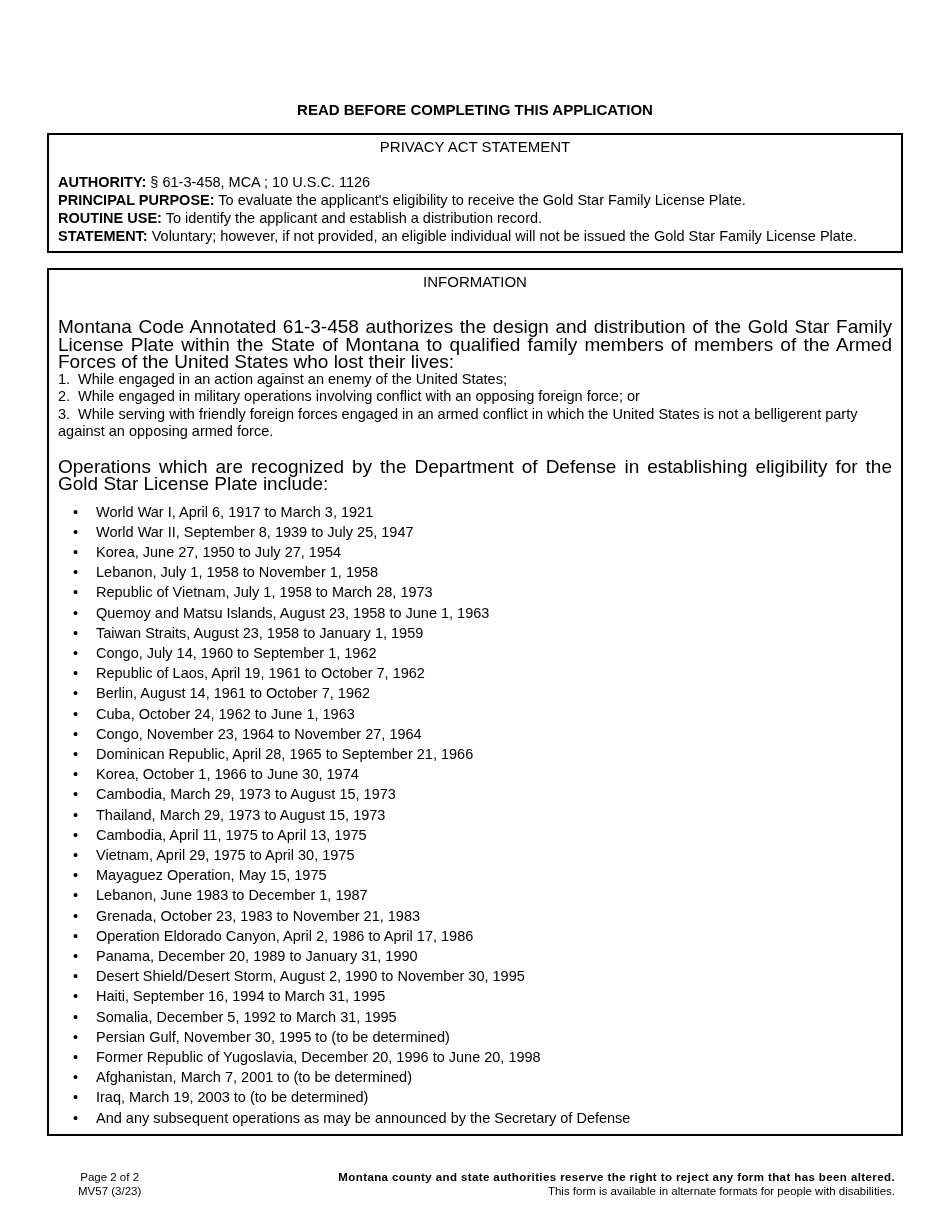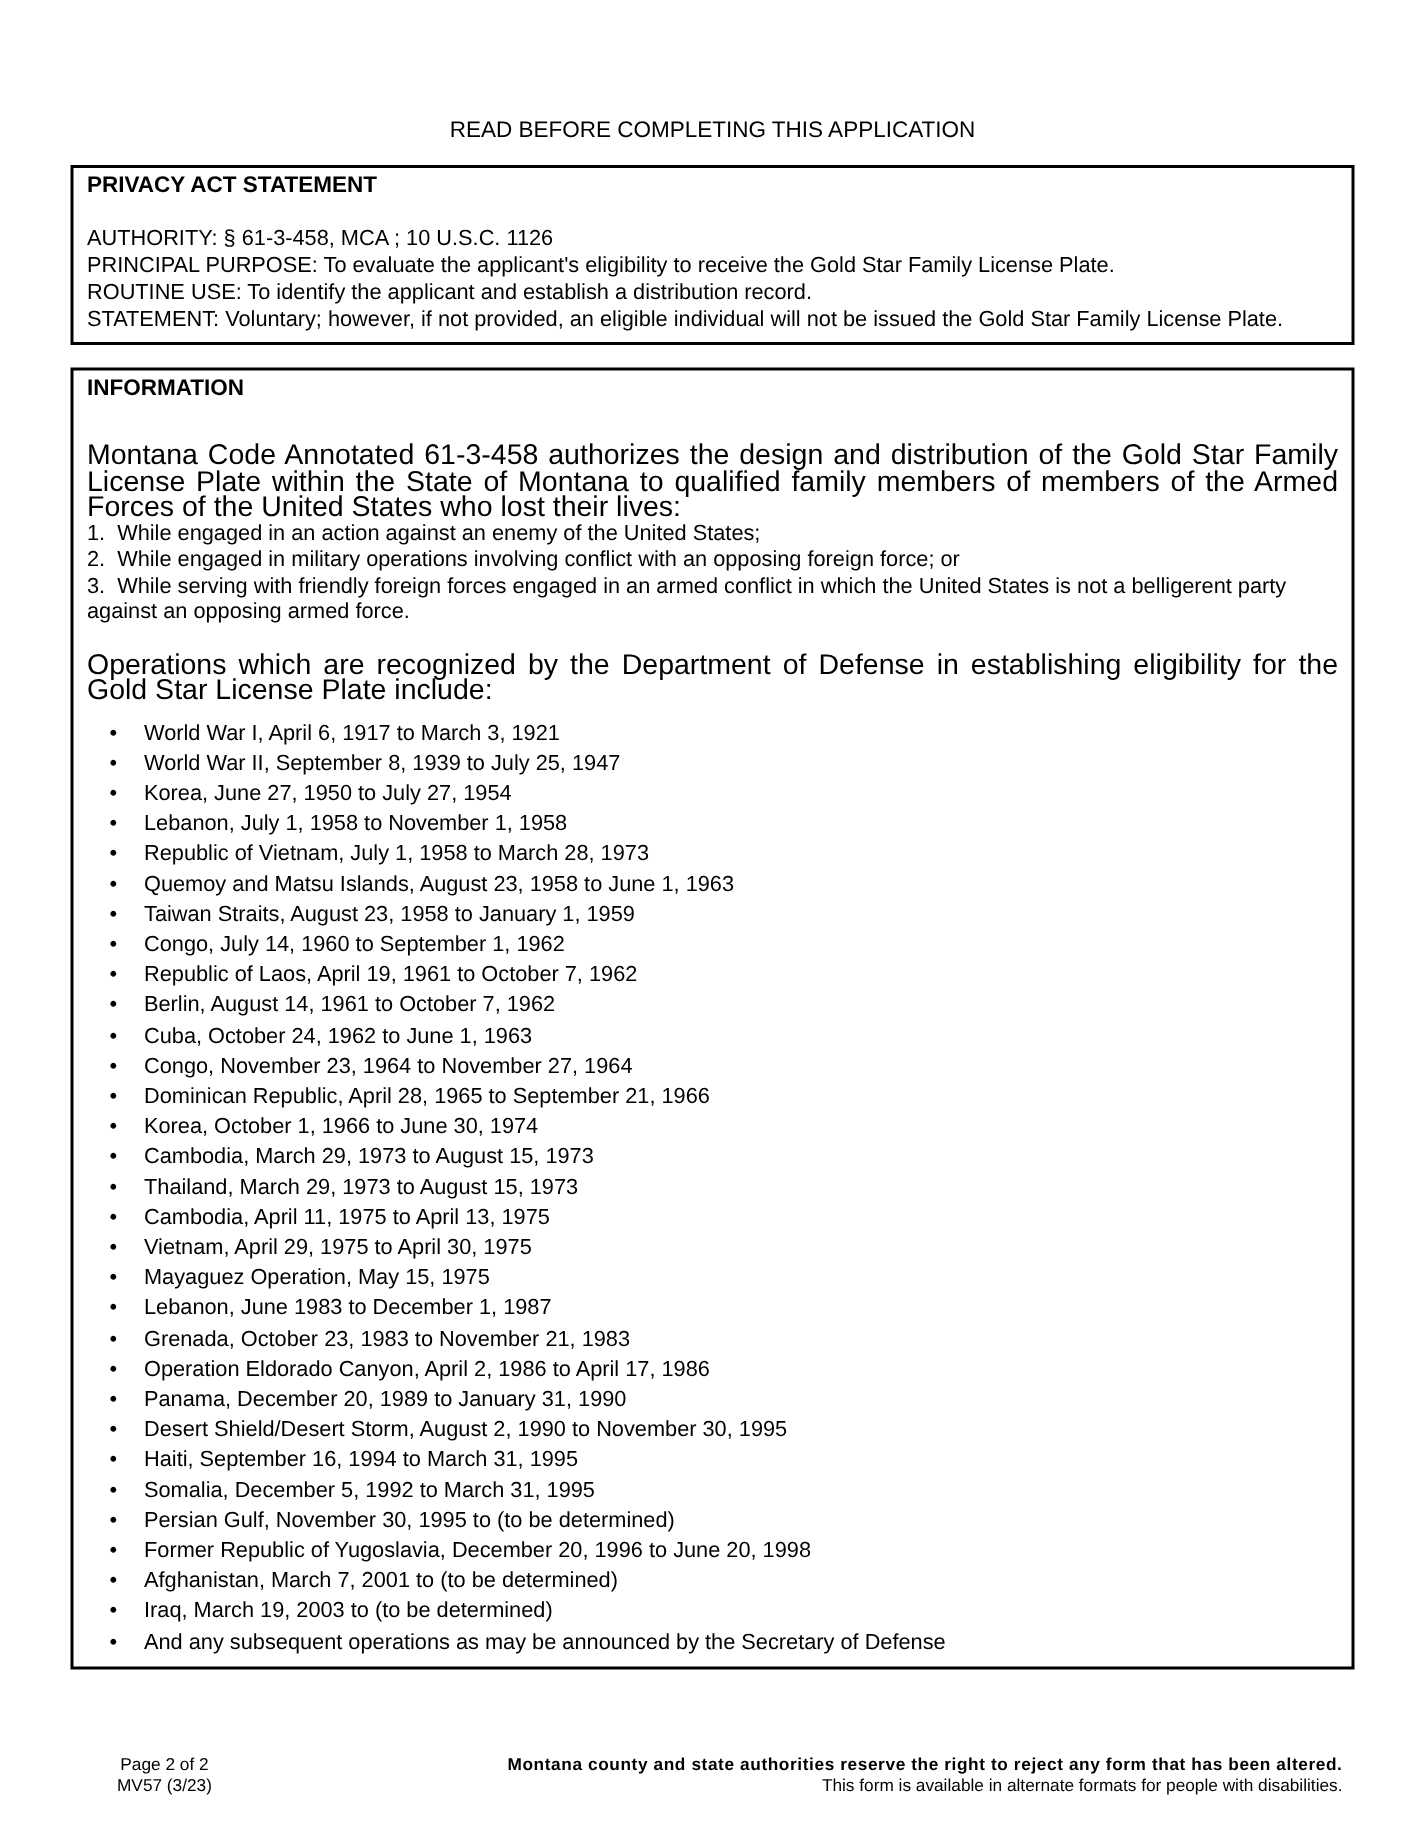--- a/index.html
+++ b/index.html
@@ -12,9 +12,9 @@
     overflow: hidden;
   }
   .page-title {
-    padding-top: 79px;
+    padding-top: 102px;
     text-align: center;
-    font-weight: normal;
+    font-weight: bold;
     font-size: 15px;
     line-height: 16px;
   }

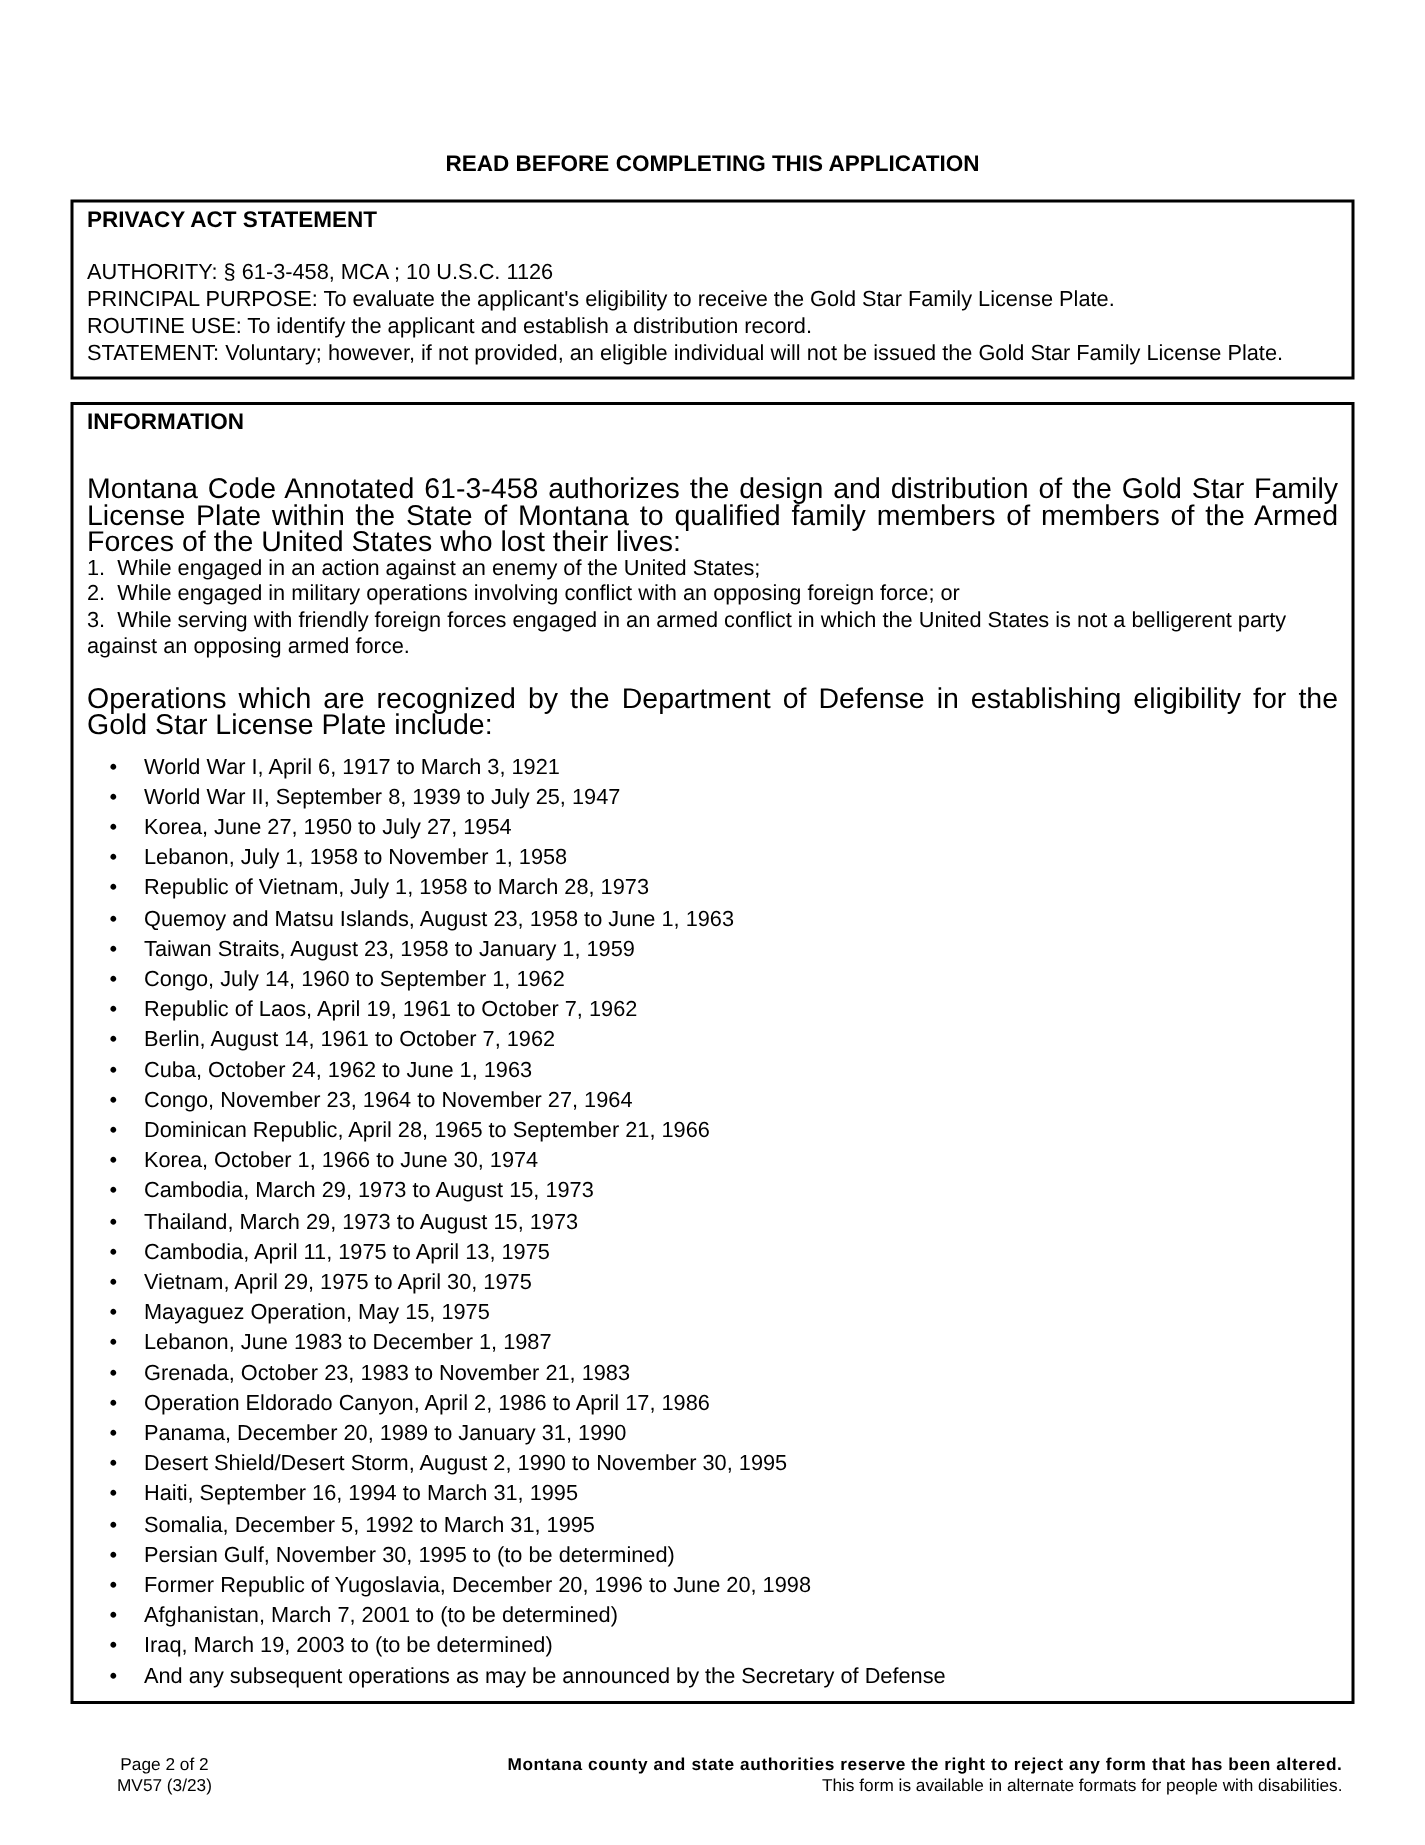--- a/index.html
+++ b/index.html
@@ -24,7 +24,8 @@
     padding: 4px 9px 6px 9px;
   }
   .box-heading {
-    font-weight: bold;
+    text-align: center;
+    font-weight: normal;
     font-size: 15px;
     line-height: 16px;
   }

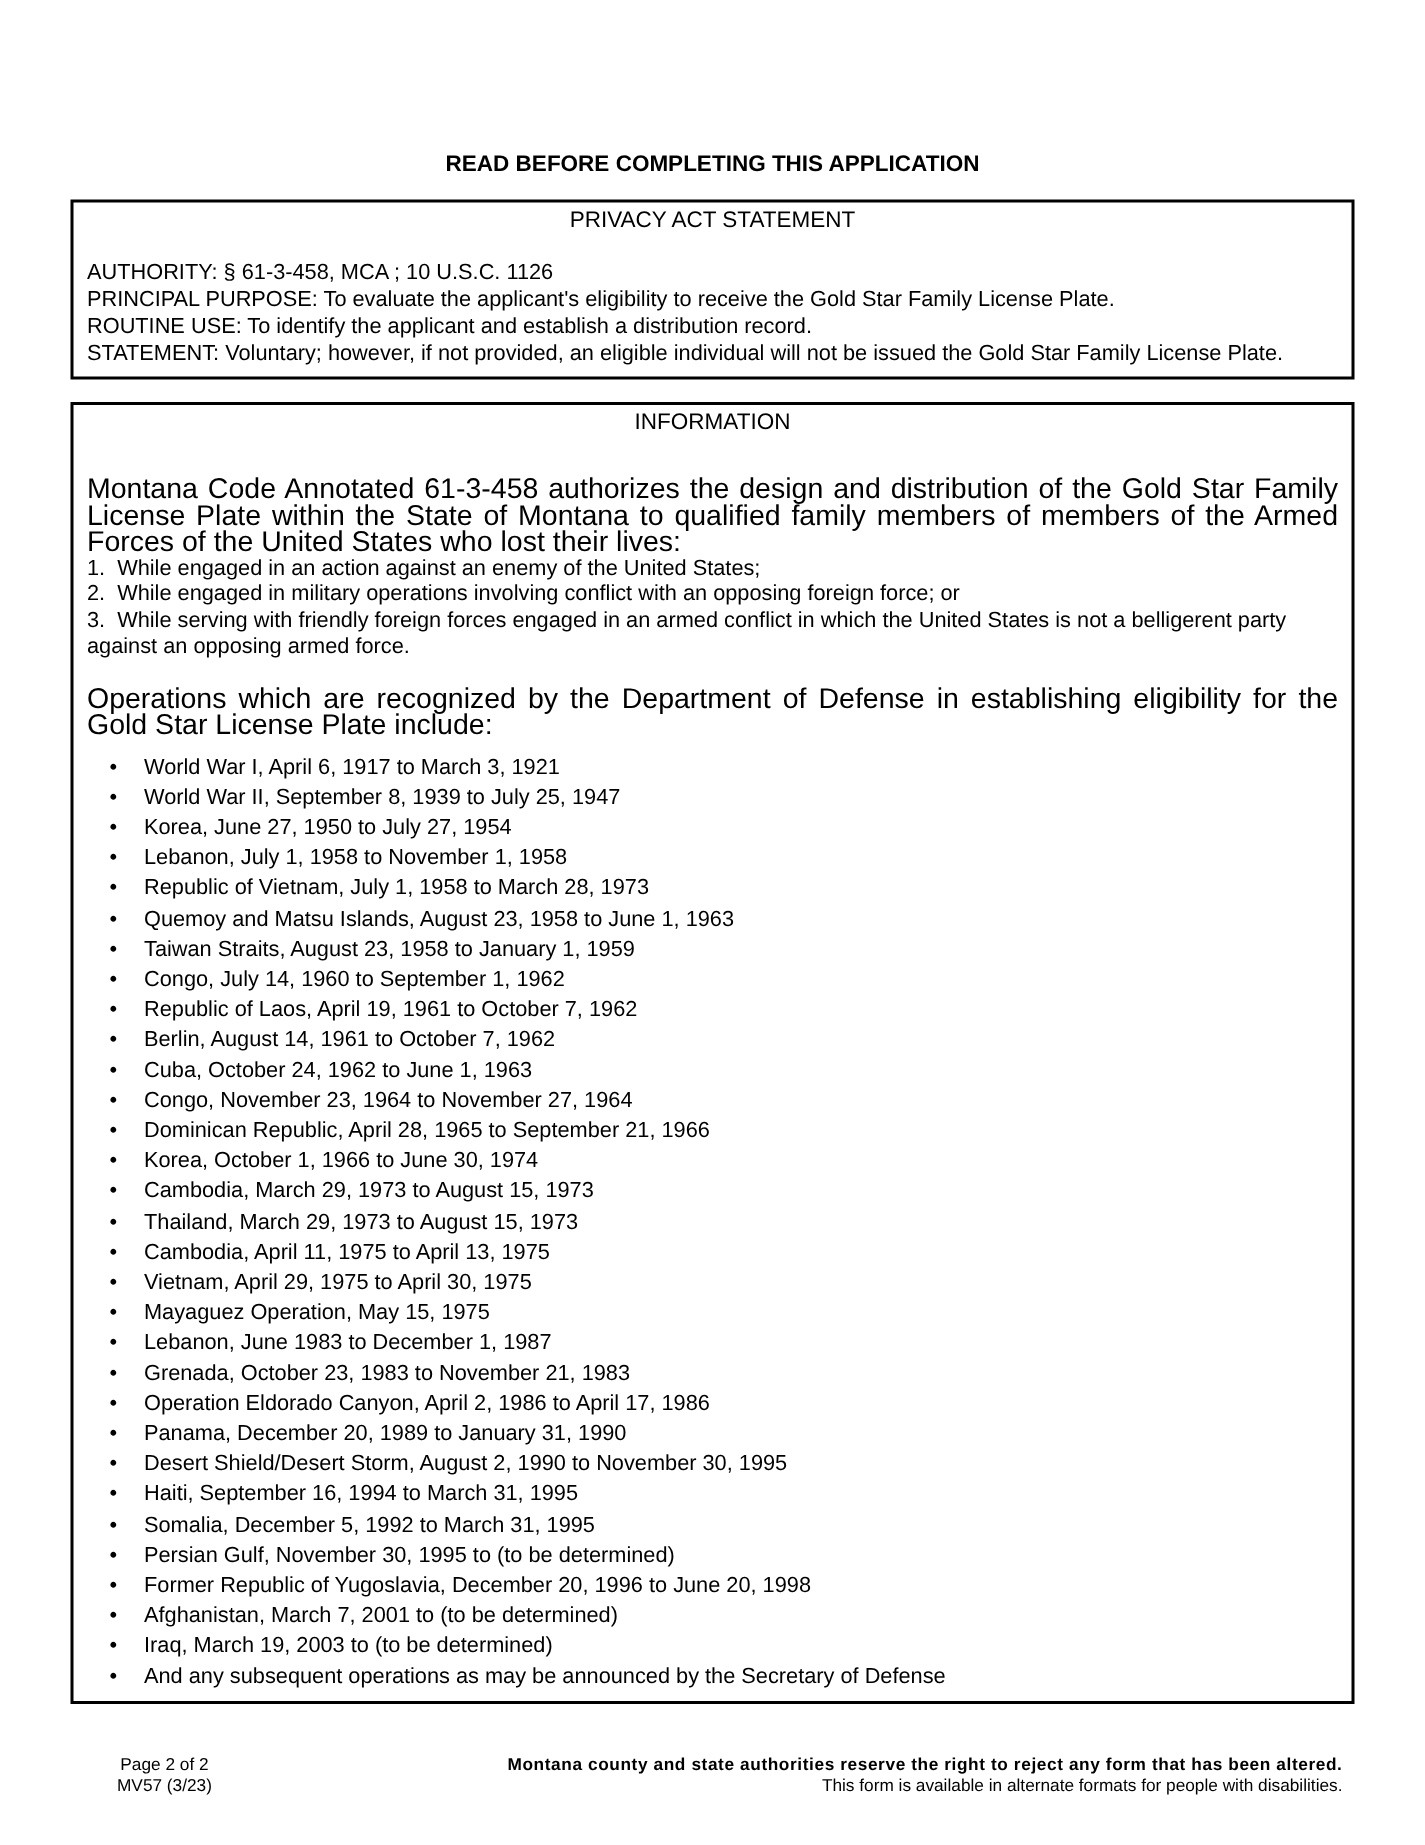--- a/index.html
+++ b/index.html
@@ -35,7 +35,7 @@
     font-size: 14.5px;
     line-height: 18px;
   }
-  .bold { font-weight: normal; }
+  .bold { font-weight: bold; }
   .para {
     font-size: 19px;
     line-height: 17.5px;

